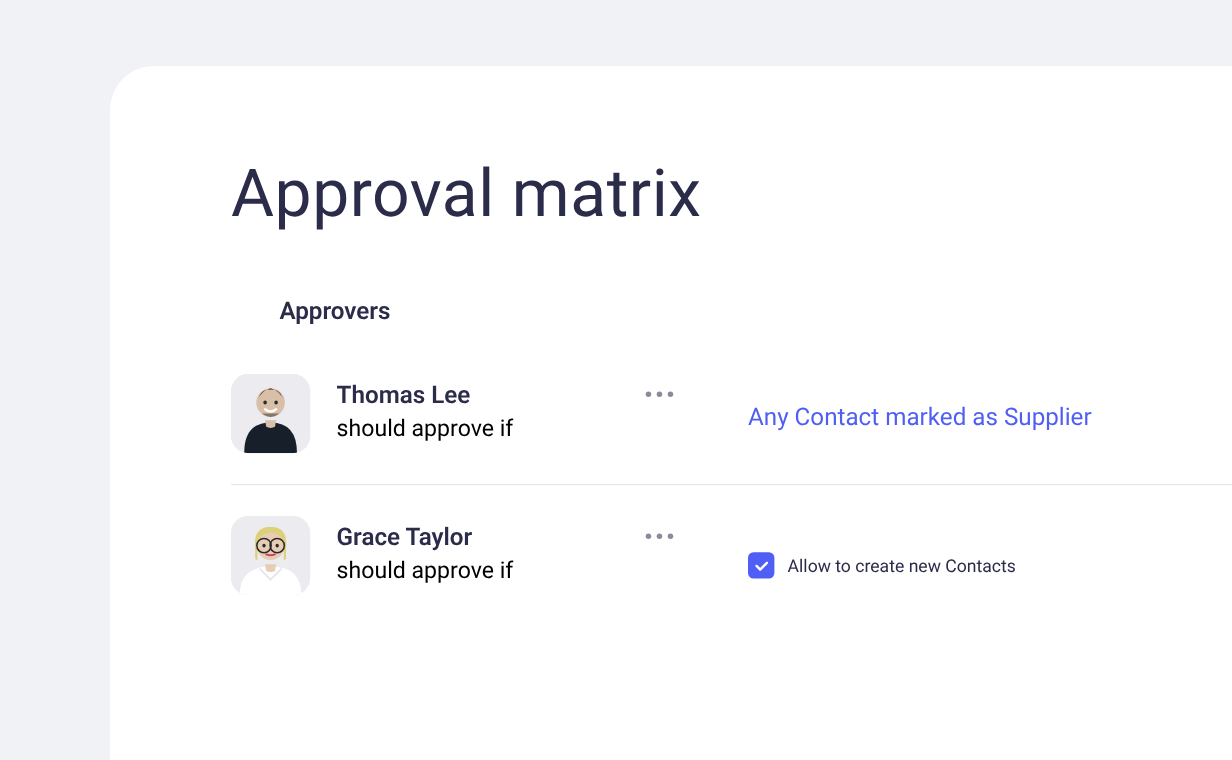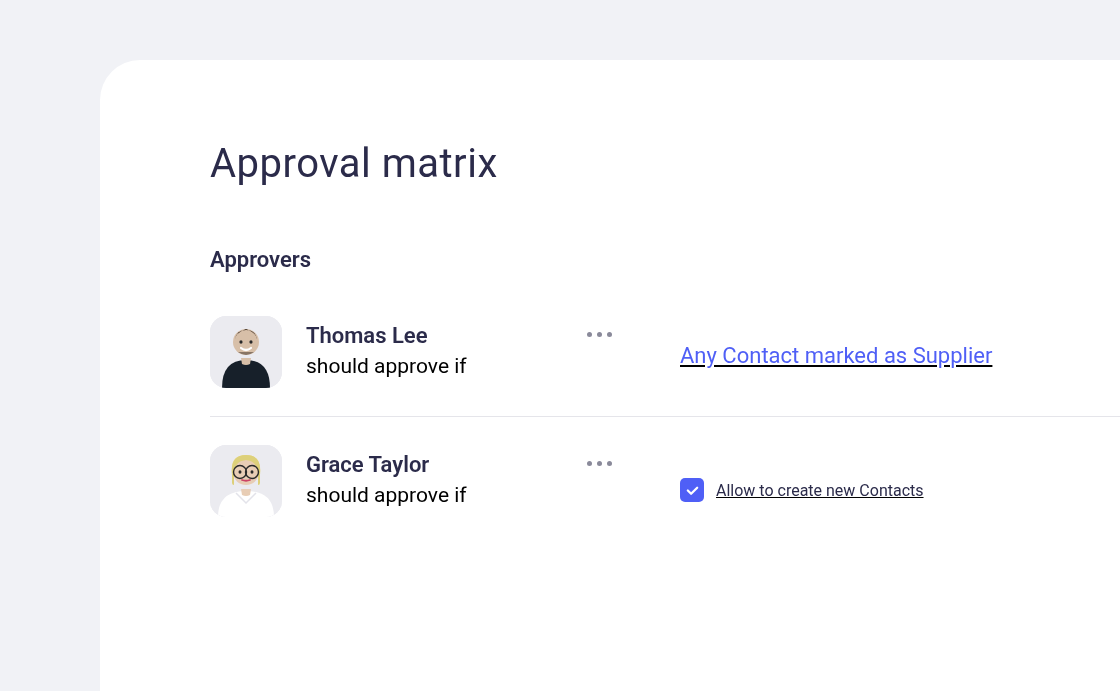--- a/index.html
+++ b/index.html
@@ -26,7 +26,7 @@
       padding: 80px 0 0 110px;
     }
     .page-title {
-      font-size: 40px;
+      font-size: 60px;
       font-weight: 400;
       color: #2b2b4a;
       letter-spacing: 0.5px;

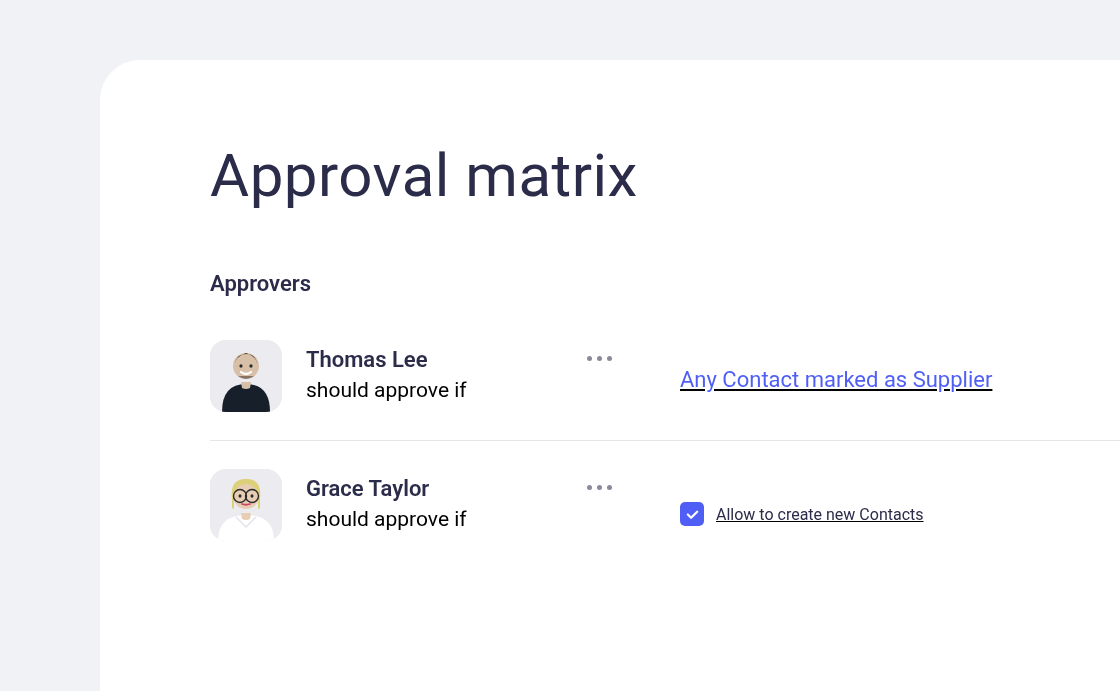--- a/index.html
+++ b/index.html
@@ -38,6 +38,7 @@
     }
     .col-left {
       width: 470px;
+      margin-left: 44px;
     }
     .col-right {
       flex: 1;

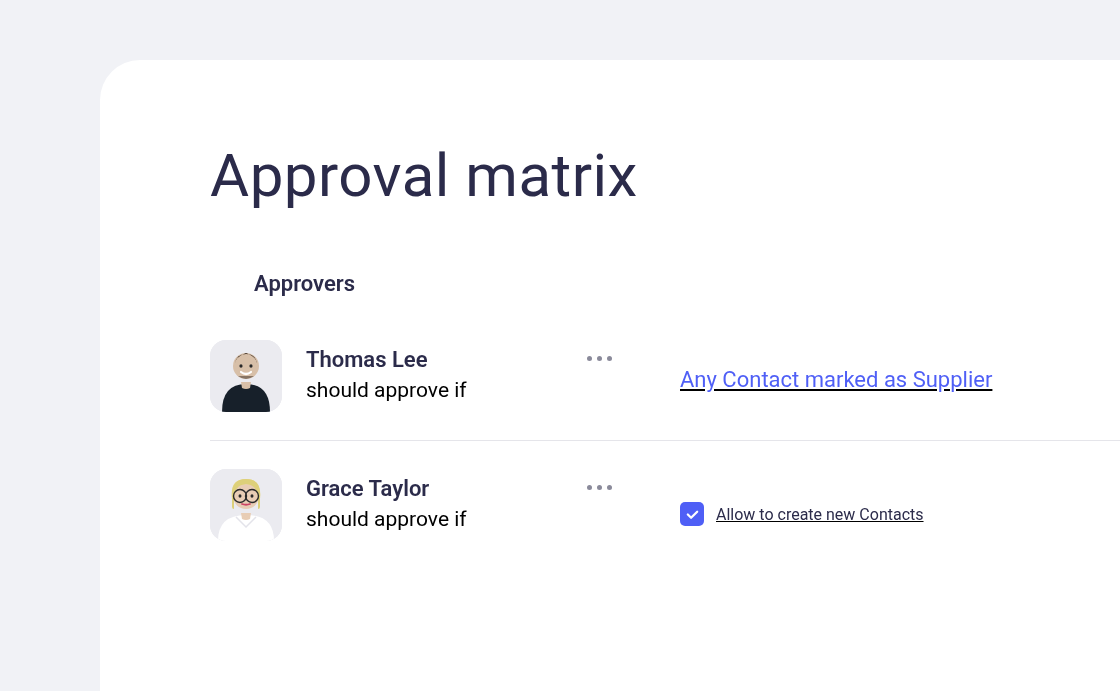--- a/index.html
+++ b/index.html
@@ -114,7 +114,6 @@
     }
     .contact-cell {
       padding-top: 8px;
-      text-decoration: underline;
     }
     .contact-link {
       font-size: 22px;

